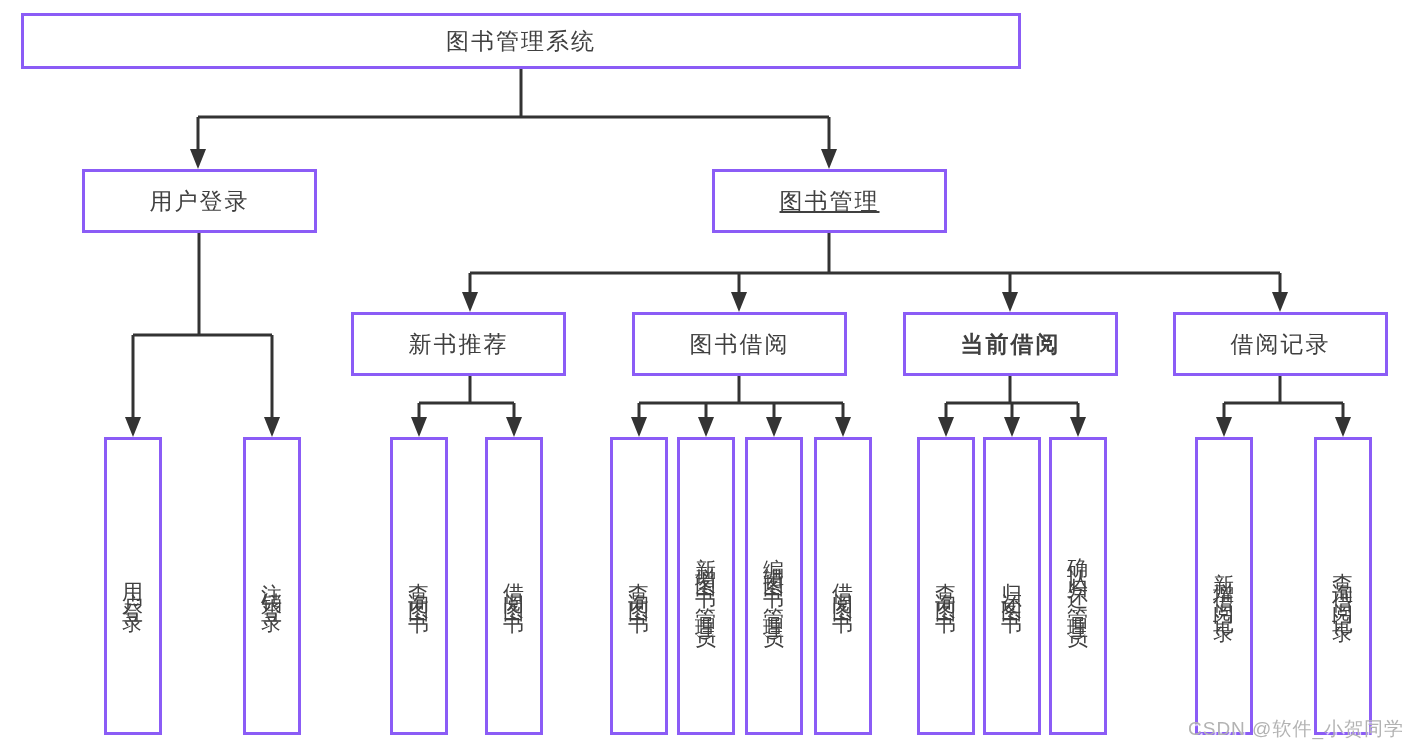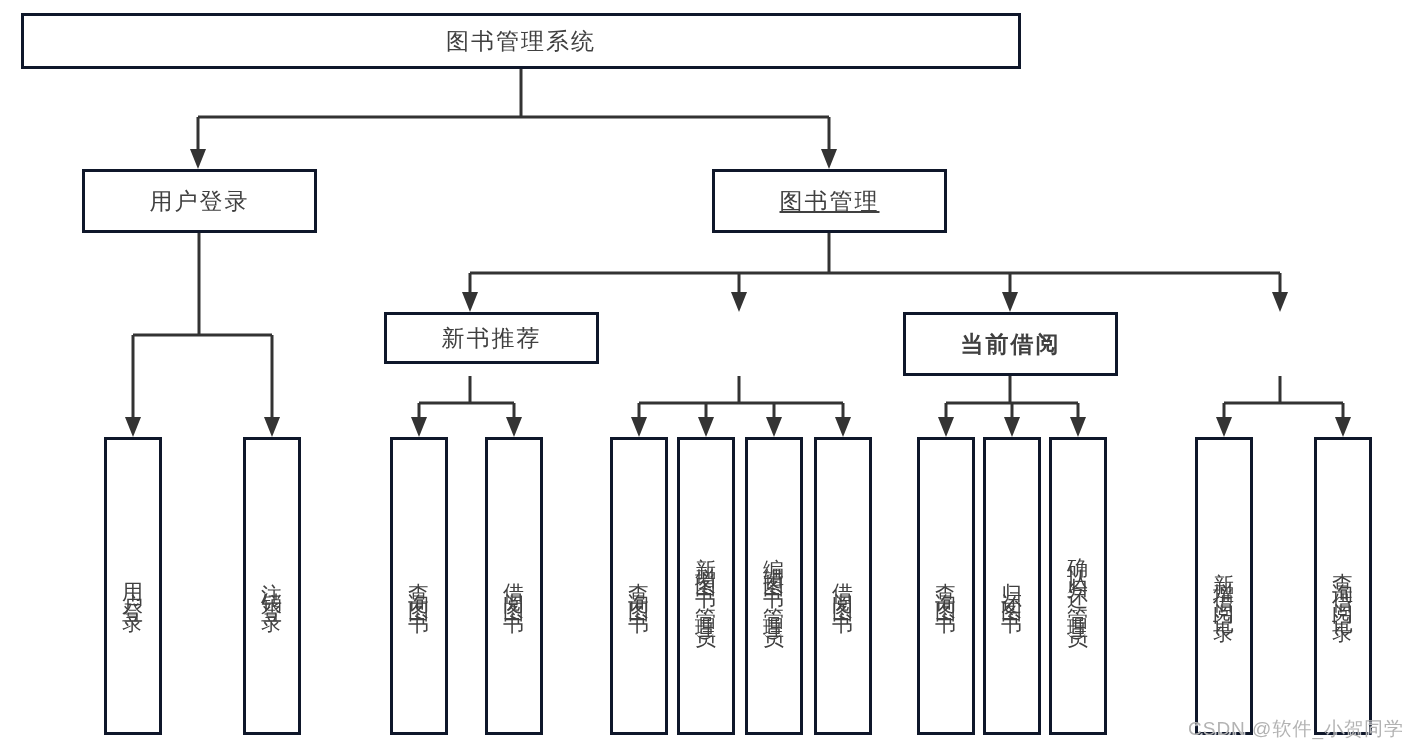--- a/index.html
+++ b/index.html
@@ -10,7 +10,7 @@
   svg.wires { position:absolute; left:0; top:0; z-index:0; }
   .node {
     position:absolute; box-sizing:border-box; background:#ffffff;
-    border:3px solid #0f172a; color:#404040;
+    border:3px solid #8b5cf6; color:#404040;
     display:flex; align-items:center; justify-content:center;
     font-size:23px; letter-spacing:2px; z-index:1; white-space:nowrap;
   }

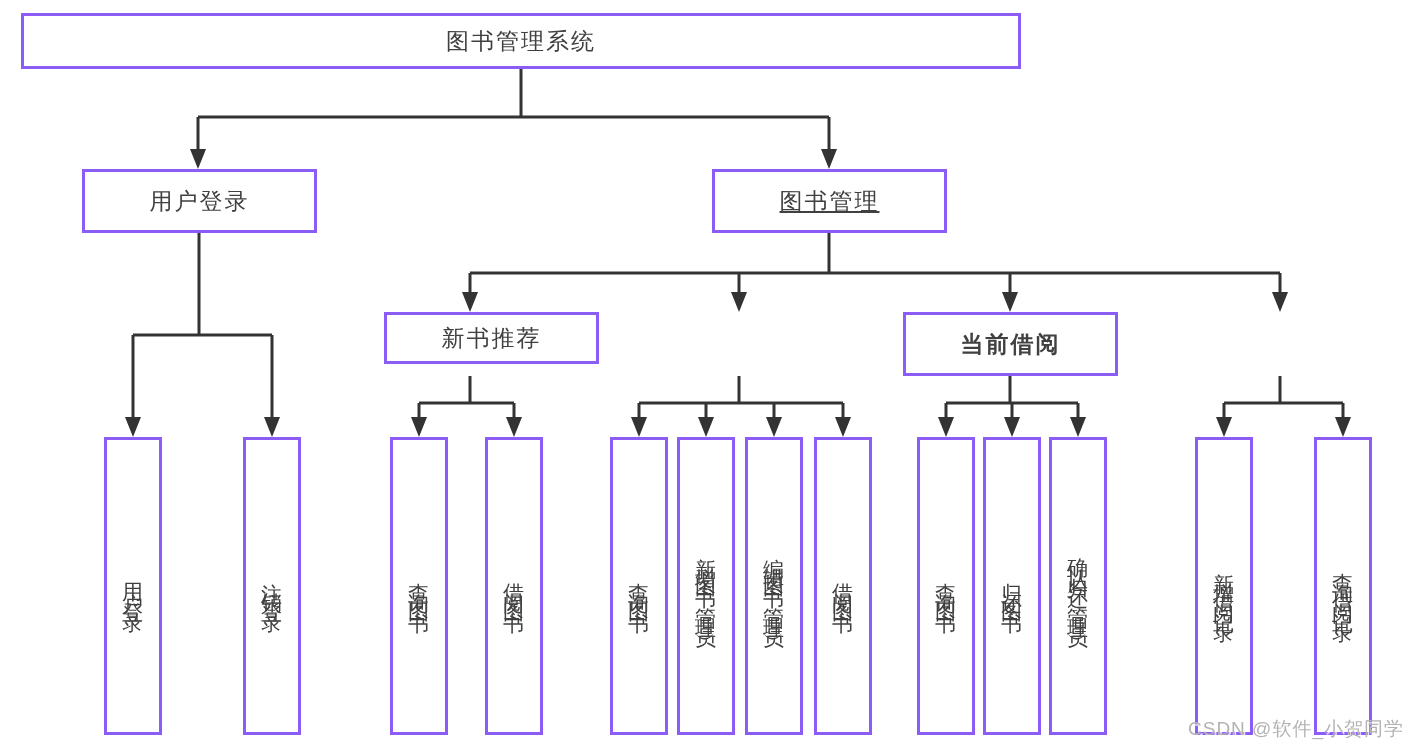--- a/index.html
+++ b/index.html
@@ -100,7 +100,7 @@
   <div class="node" style="left:82px; top:169px; width:235px; height:64px;">用户登录</div>
   <div class="node" style="left:712px; top:169px; width:235px; height:64px;text-decoration:underline;">图书管理</div>
 
-  <div class="node" style="left:384px; top:312px; width:215px; height:52px;">新书推荐</div>
+  <div class="node" style="left:351px; top:312px; width:215px; height:64px;">新书推荐</div>
   <div class="node" style="left:903px; top:312px; width:215px; height:64px;font-weight:bold;">当前借阅</div>
 
   <div class="node leaf" style="left:104px; top:437px; width:58px; height:298px;">用户登录</div>

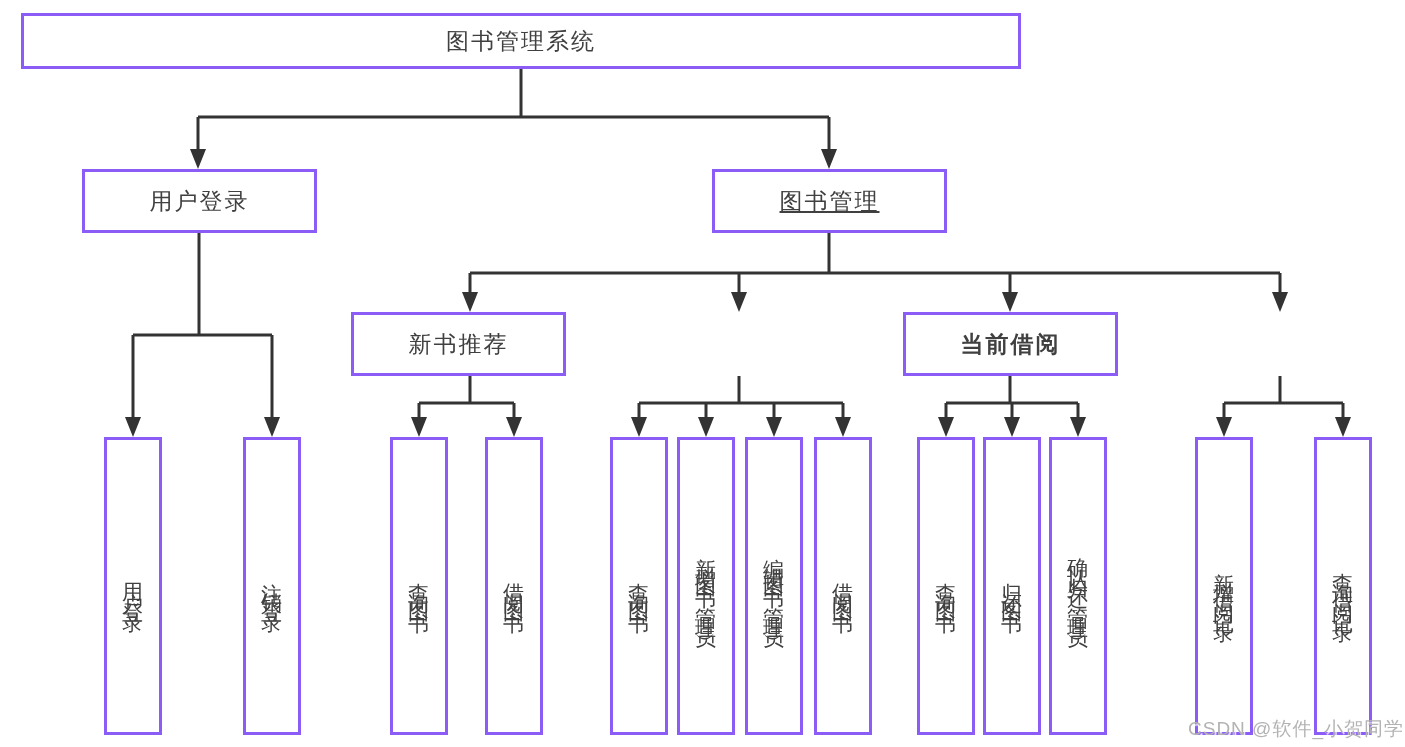--- a/index.html
+++ b/index.html
@@ -101,6 +101,7 @@
   <div class="node" style="left:712px; top:169px; width:235px; height:64px;text-decoration:underline;">图书管理</div>
 
   <div class="node" style="left:351px; top:312px; width:215px; height:64px;">新书推荐</div>
+  <div class="node" style="left:632px; top:312px; width:215px; height:64px;">图书借阅</div>
   <div class="node" style="left:903px; top:312px; width:215px; height:64px;font-weight:bold;">当前借阅</div>
 
   <div class="node leaf" style="left:104px; top:437px; width:58px; height:298px;">用户登录</div>

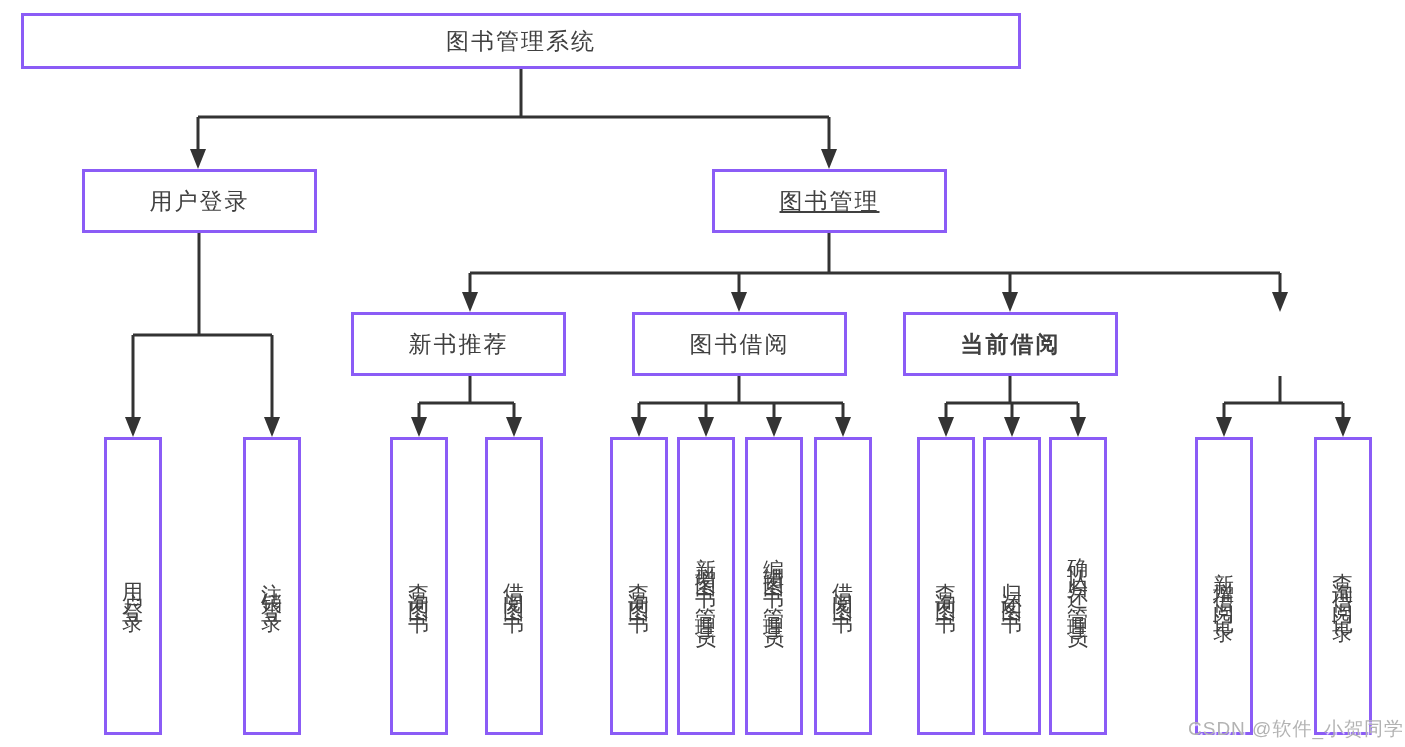--- a/index.html
+++ b/index.html
@@ -103,6 +103,7 @@
   <div class="node" style="left:351px; top:312px; width:215px; height:64px;">新书推荐</div>
   <div class="node" style="left:632px; top:312px; width:215px; height:64px;">图书借阅</div>
   <div class="node" style="left:903px; top:312px; width:215px; height:64px;font-weight:bold;">当前借阅</div>
+  <div class="node" style="left:1173px; top:312px; width:215px; height:64px;">借阅记录</div>
 
   <div class="node leaf" style="left:104px; top:437px; width:58px; height:298px;">用户登录</div>
   <div class="node leaf" style="left:243px; top:437px; width:58px; height:298px;">注销登录</div>

